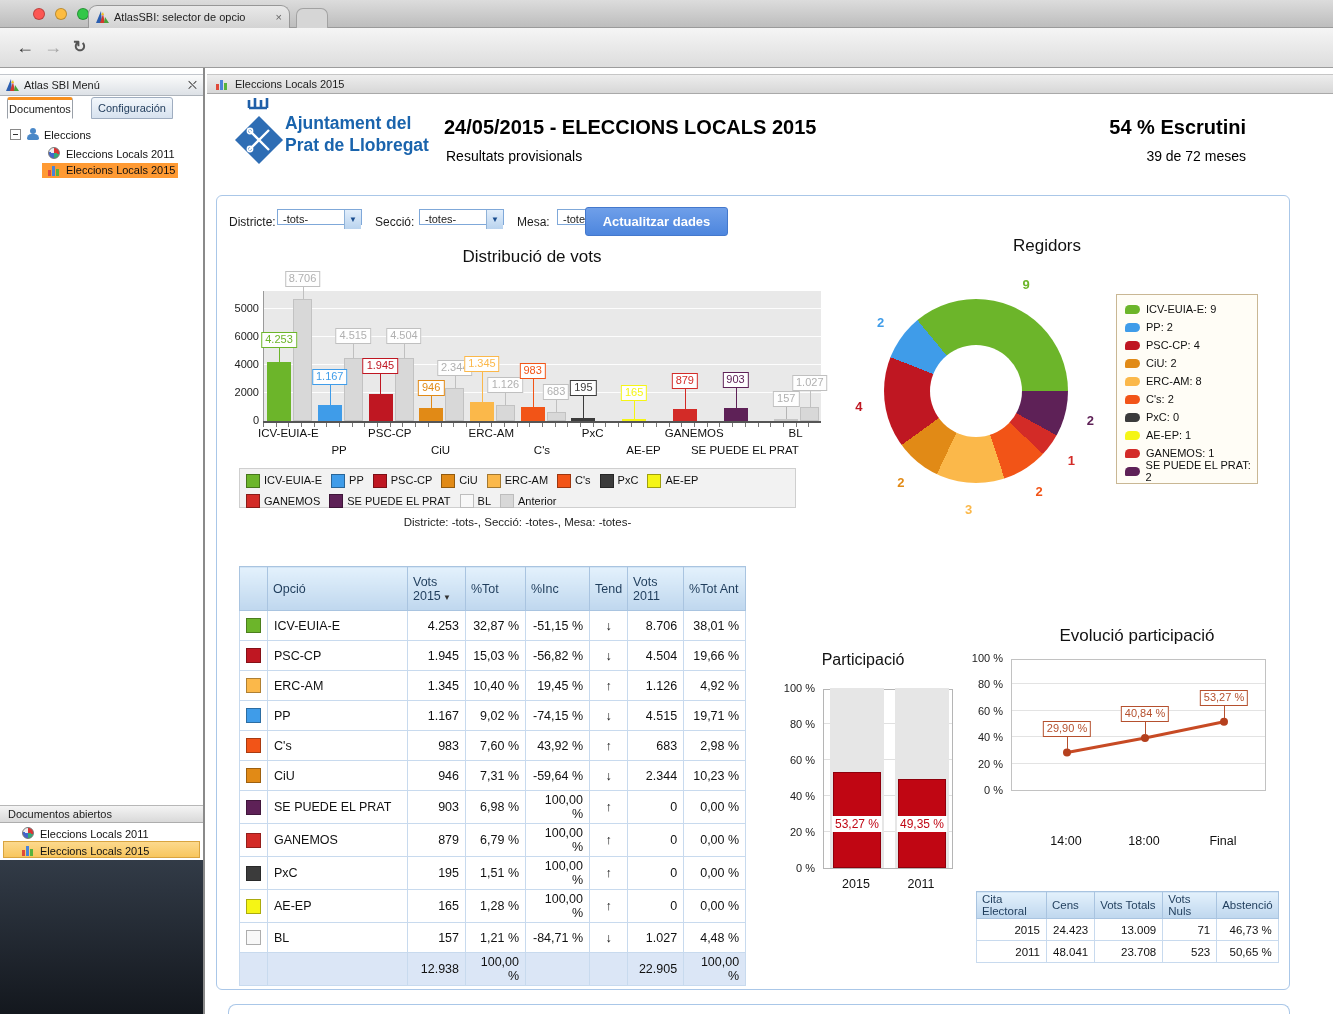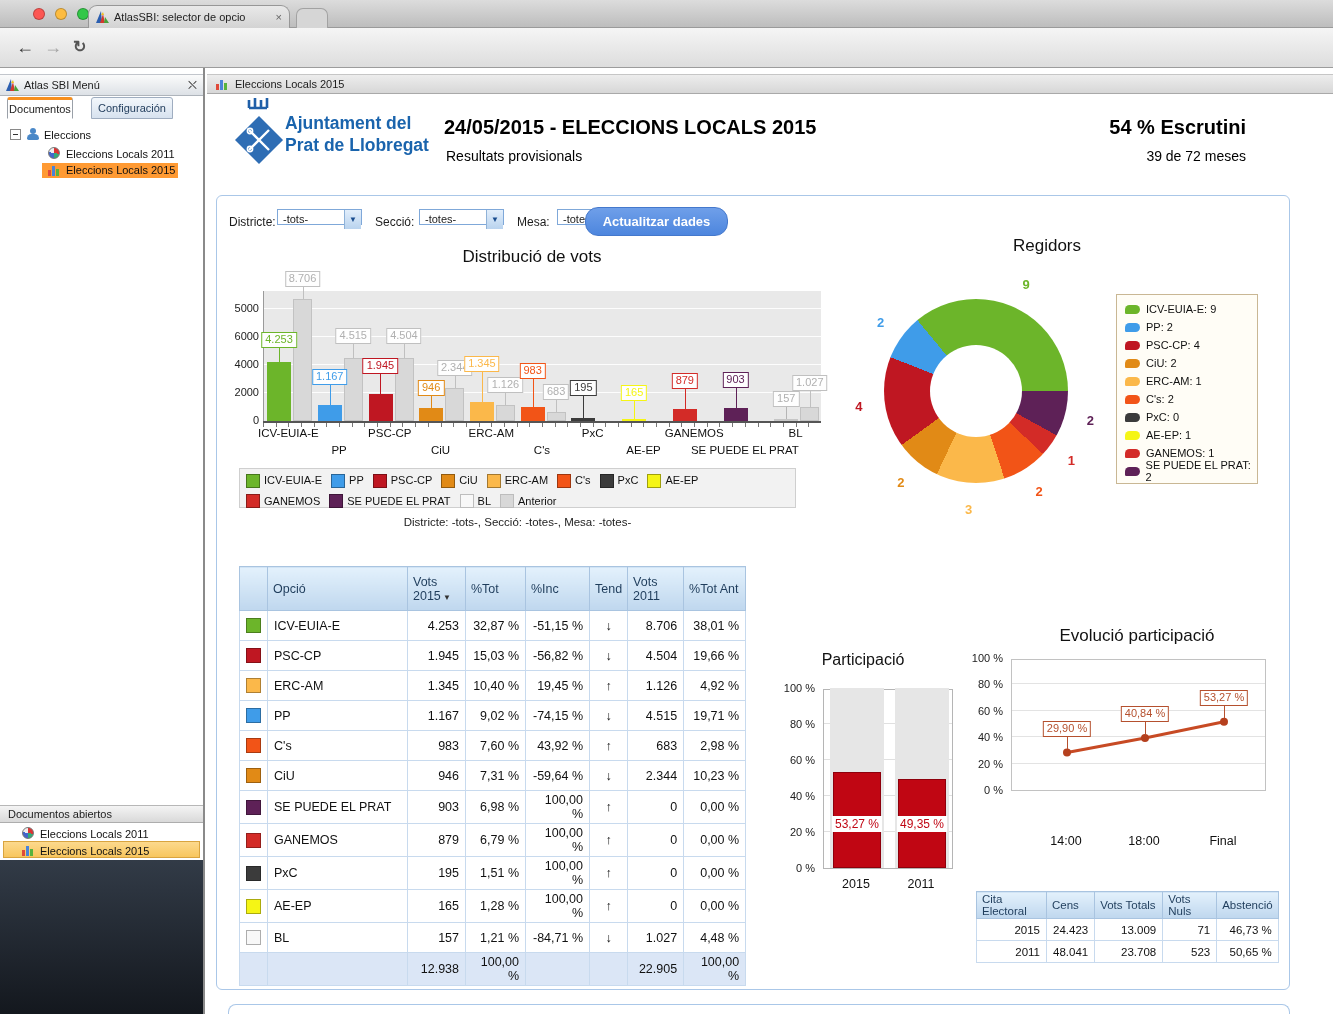--- a/index.html
+++ b/index.html
@@ -85,7 +85,7 @@
     background:linear-gradient(#e2eefb,#b9d3ee); border-left:1px solid #8fb2d8; color:#1a4d8f; font-size:8px;
     display:flex; align-items:center; justify-content:center; }
   #update-btn { position:absolute; left:368px; top:11px; width:143px; height:29px;
-    background:linear-gradient(#6f9fe9,#4d86de); border:1px solid #4478cc; border-radius:13px;
+    background:linear-gradient(#6f9fe9,#4d86de); border:1px solid #4478cc; border-radius:3px;
     color:#fff; font-size:13px; font-weight:bold; display:flex; align-items:center; justify-content:center; }
 
   

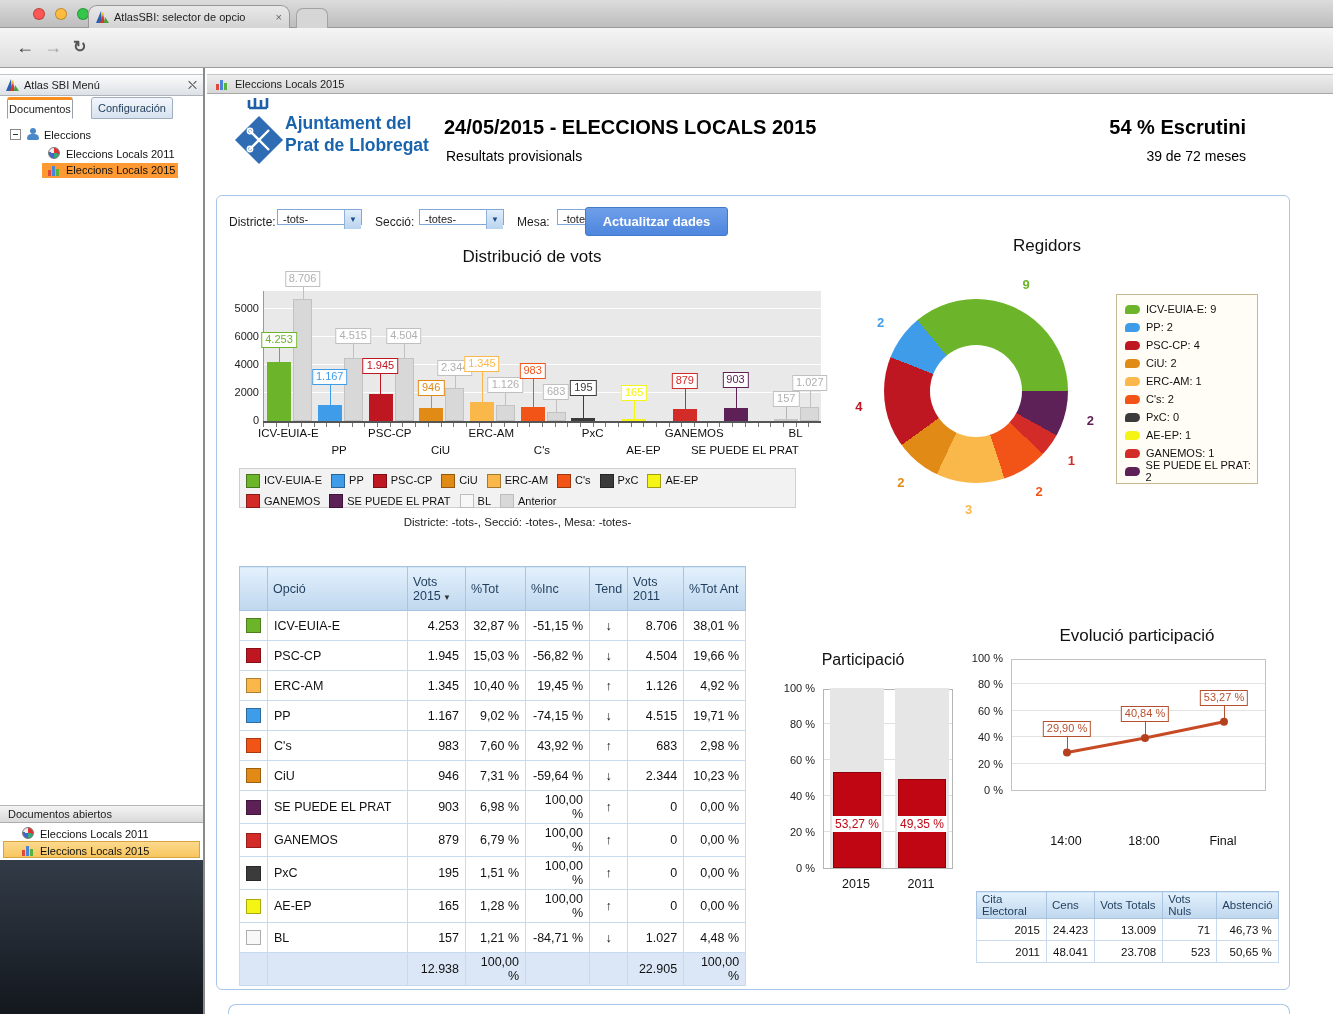--- a/index.html
+++ b/index.html
@@ -441,7 +441,7 @@
           </div>
           <div class="ditem">
             <div class="dswoosh" style="background: rgb(251, 184, 74);"></div>
-            <span>ERC-AM: 1</span>
+            <span>ERC-AM: 8</span>
           </div>
           <div class="ditem">
             <div class="dswoosh" style="background: rgb(242, 84, 23);"></div>

